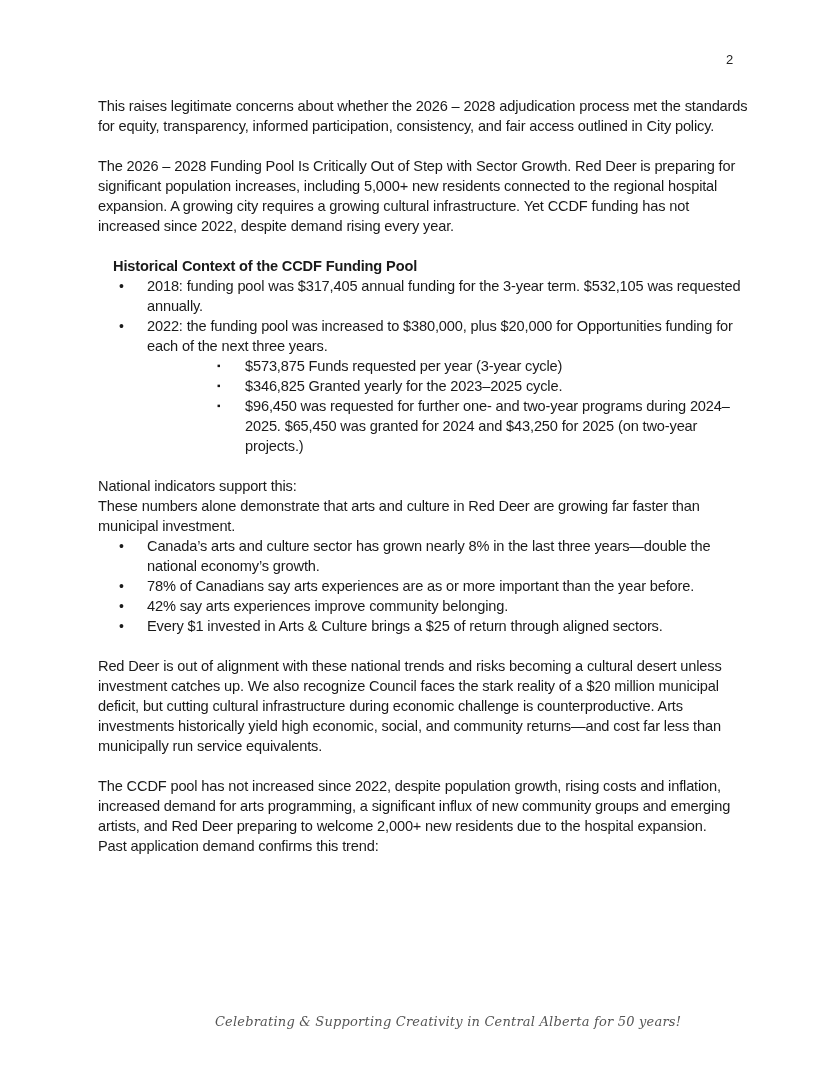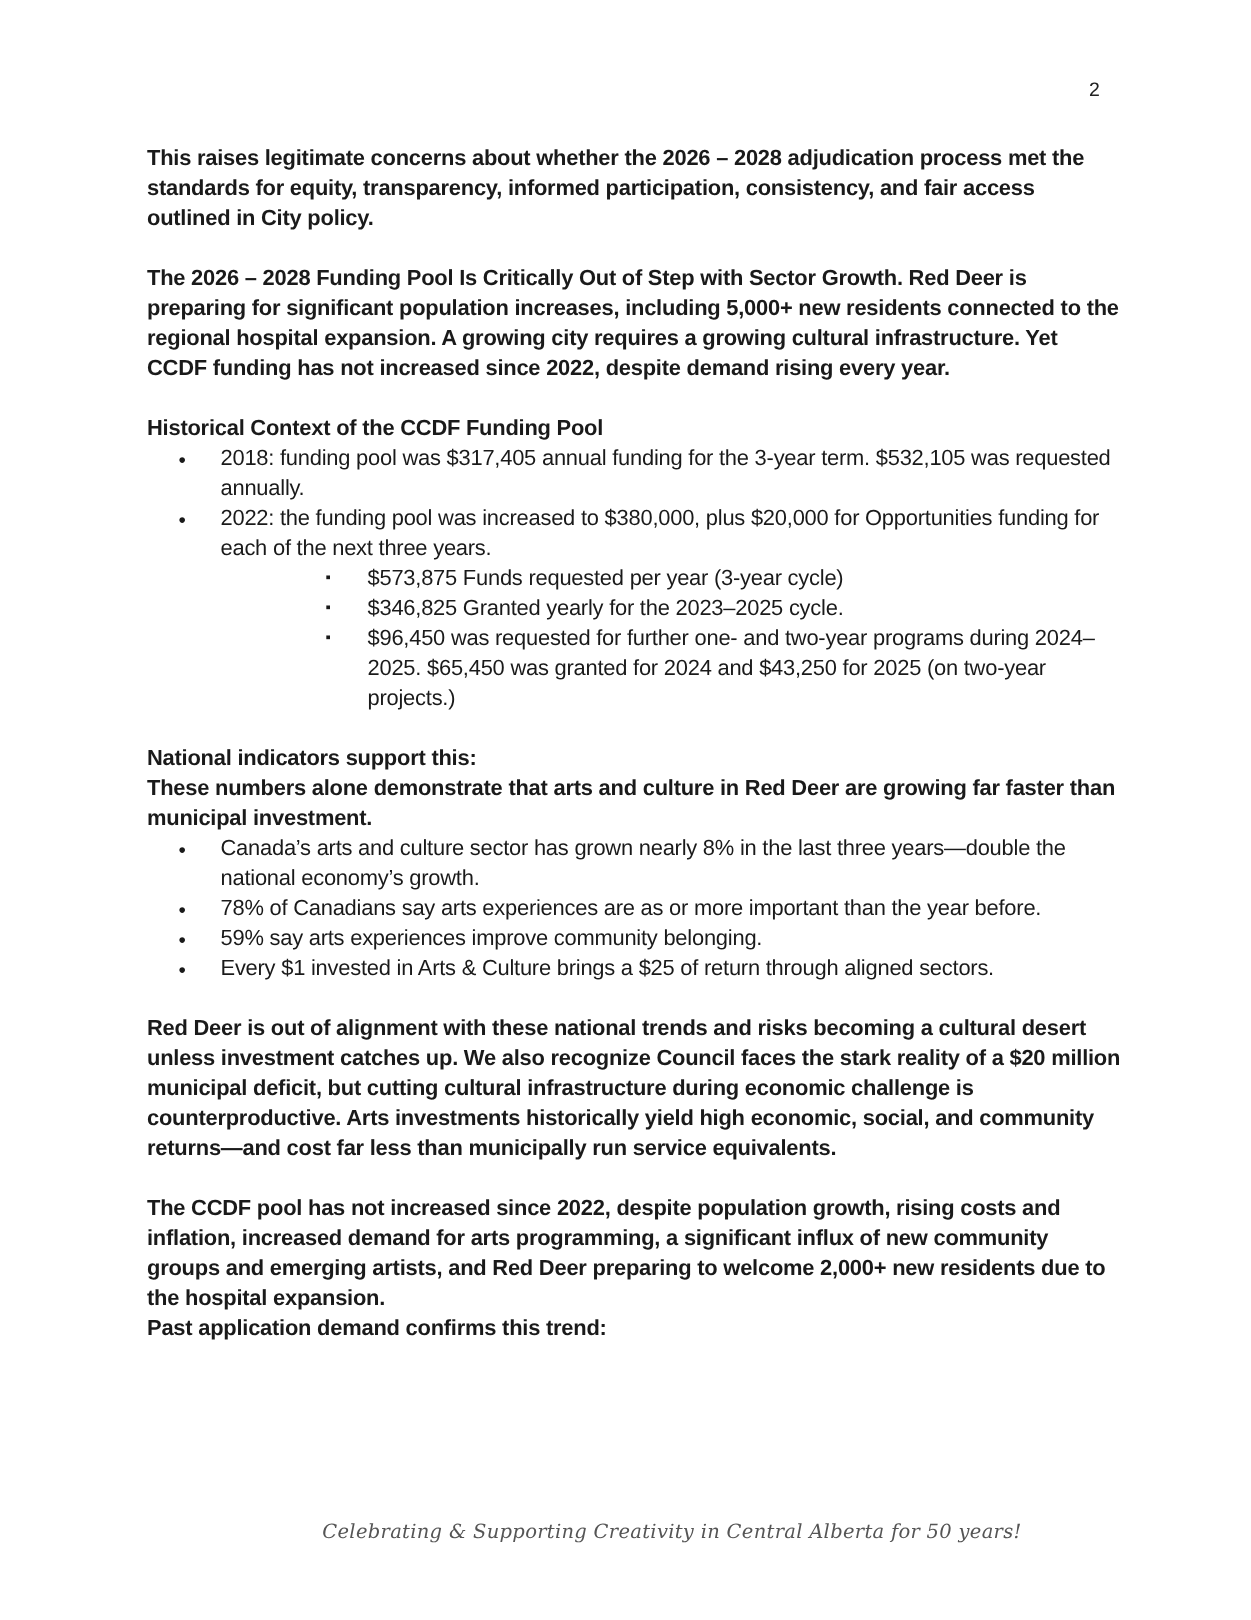--- a/index.html
+++ b/index.html
@@ -16,7 +16,7 @@
     position: absolute; top: 96px; left: 98px; width: 650px;
     font-size: 14.6px; line-height: 20px; letter-spacing: -0.15px;
   }
-  p { margin: 0; font-weight: bold; }
+  p { margin: 0; }
   .gap { height: 20px; }
   .heading { font-weight: bold; }
   ul { margin: 0; padding: 0; list-style: none; }

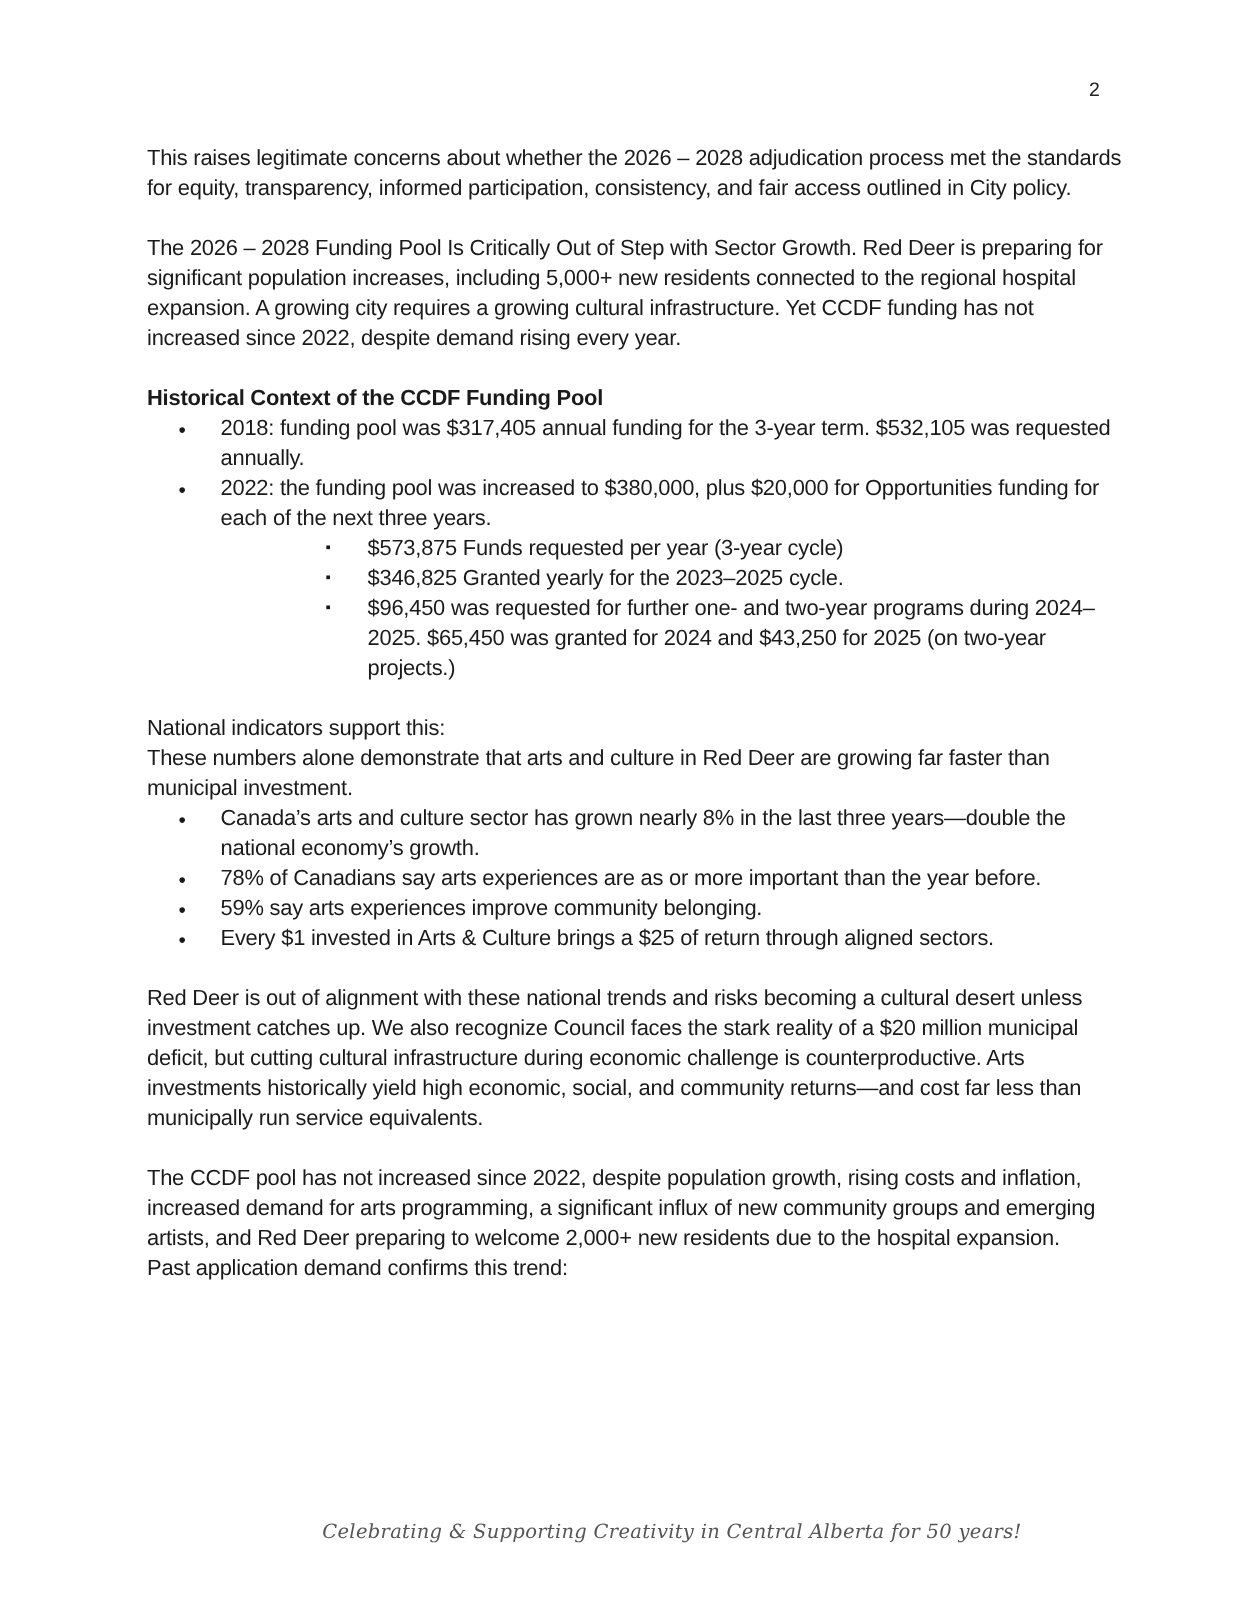--- a/index.html
+++ b/index.html
@@ -18,7 +18,7 @@
   }
   p { margin: 0; }
   .gap { height: 20px; }
-  .heading { font-weight: bold; }
+  .heading { font-weight: bold; margin-left: 15px; }
   ul { margin: 0; padding: 0; list-style: none; }
   ul.l1 > li { position: relative; padding-left: 49px; }
   ul.l1 > li::before {

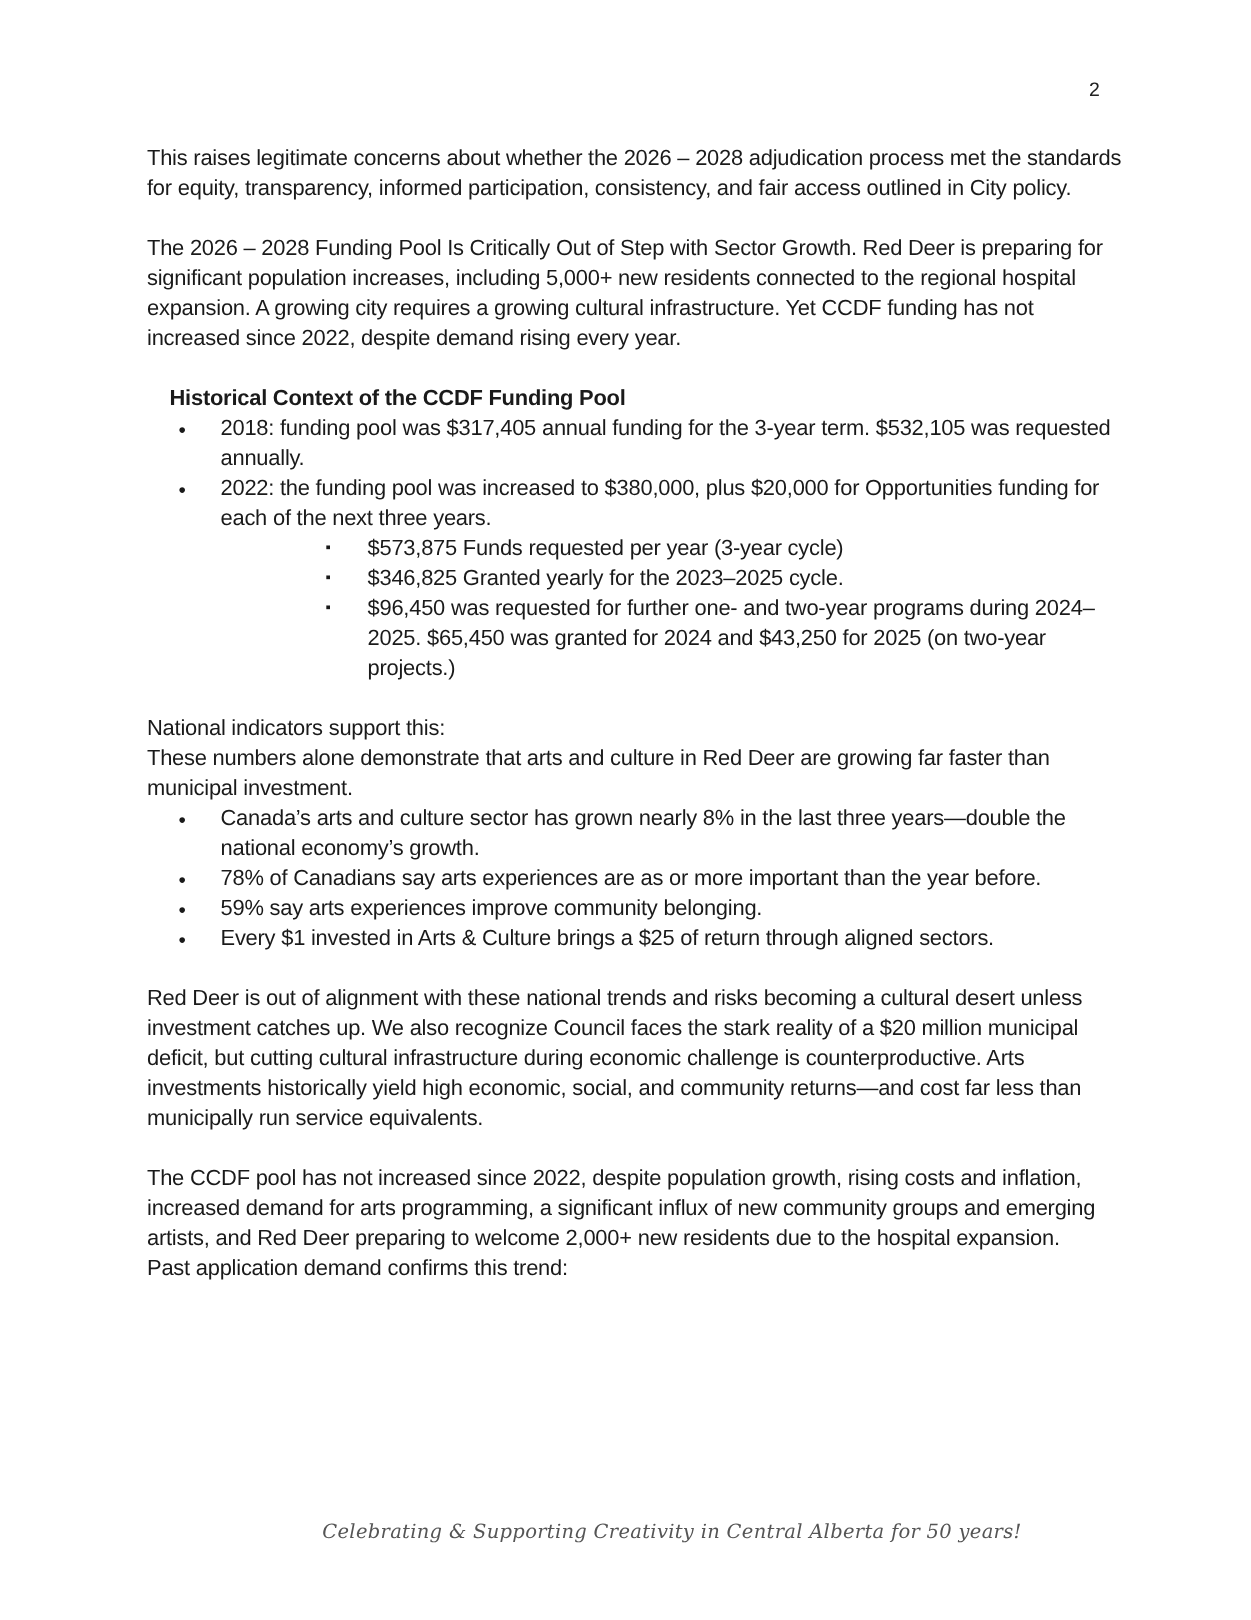--- a/index.html
+++ b/index.html
@@ -62,7 +62,7 @@
   <ul class="l1">
     <li>Canada’s arts and culture sector has grown nearly 8% in the last three years—double the national economy’s growth.</li>
     <li>78% of Canadians say arts experiences are as or more important than the year before.</li>
-    <li>59% say arts experiences improve community belonging.</li>
+    <li>42% say arts experiences improve community belonging.</li>
     <li>Every $1 invested in Arts &amp; Culture brings a $25 of return through aligned sectors.</li>
   </ul>
   <div class="gap"></div>

